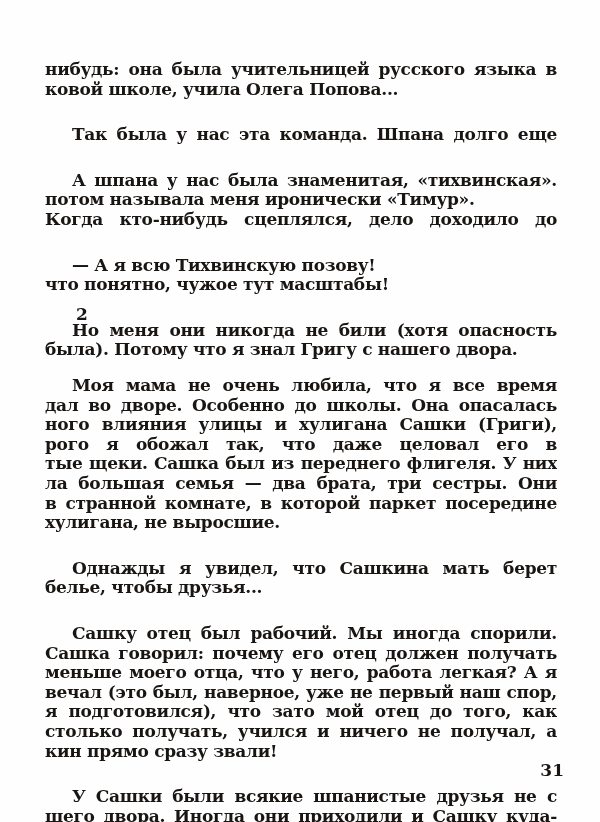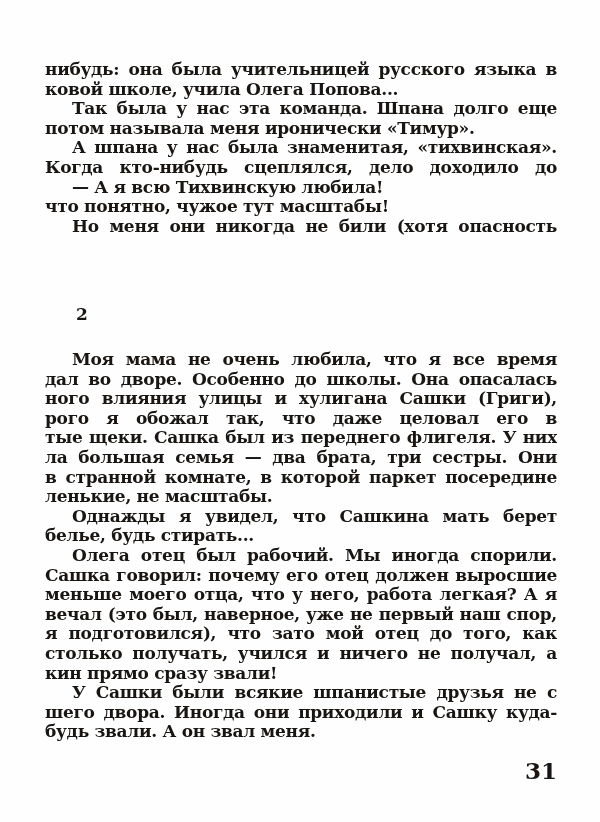--- a/index.html
+++ b/index.html
@@ -38,6 +38,7 @@
   }
   .line.indent {
     text-indent: 27px;
+    margin-top: 26px;
   }
   #section-heading {
     position: absolute;

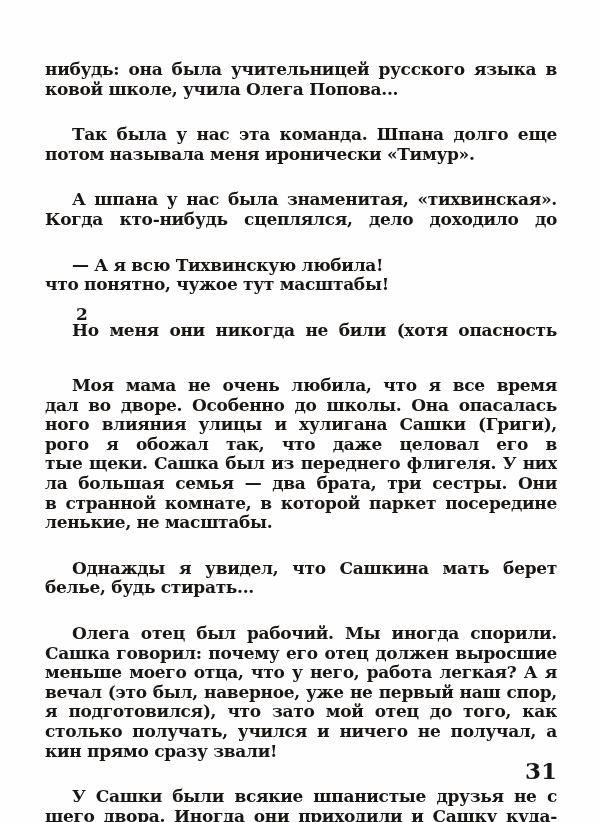--- a/index.html
+++ b/index.html
@@ -66,8 +66,8 @@
       <div class="line">нибудь: она была учительницей русского языка в цир-</div>
       <div class="line left">ковой школе, учила Олега Попова...</div>
       <div class="line indent">Так была у нас эта команда. Шпана долго еще</div>
+      <div class="line indent">А шпана у нас была знаменитая, «тихвинская».</div>
       <div class="line left">потом называла меня иронически «Тимур».</div>
-      <div class="line indent">А шпана у нас была знаменитая, «тихвинская».</div>
       <div class="line">Когда кто-нибудь сцеплялся, дело доходило до угроз:</div>
       <div class="line left indent">— А я всю Тихвинскую любила!</div>
       <div class="line left">что понятно, чужое тут масштабы!</div>

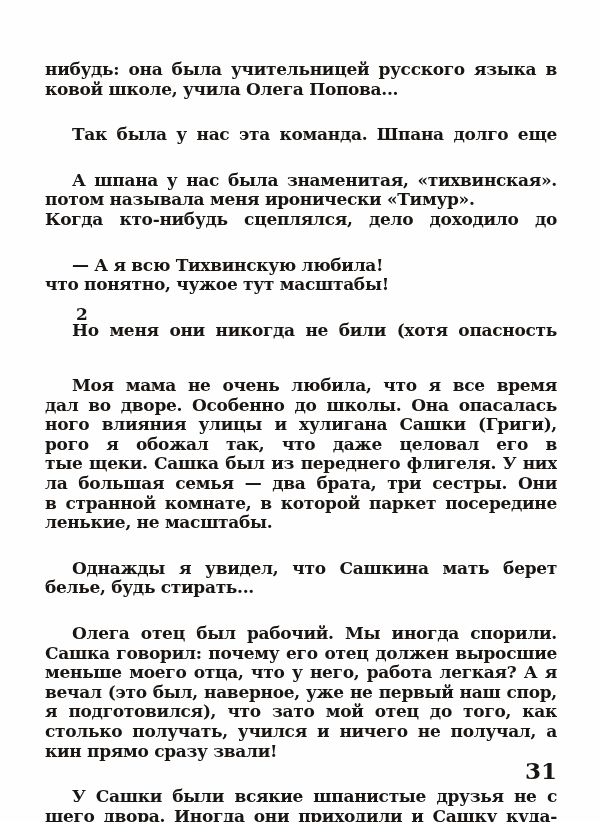--- a/index.html
+++ b/index.html
@@ -69,7 +69,7 @@
       <div class="line indent">А шпана у нас была знаменитая, «тихвинская».</div>
       <div class="line left">потом называла меня иронически «Тимур».</div>
       <div class="line">Когда кто-нибудь сцеплялся, дело доходило до угроз:</div>
-      <div class="line left indent">— А я всю Тихвинскую любила!</div>
+      <div class="line left indent">— А я всю Тихвинскую позову!</div>
       <div class="line left">что понятно, чужое тут масштабы!</div>
       <div class="line indent">Но меня они никогда не били (хотя опасность такая</div>
     </div>

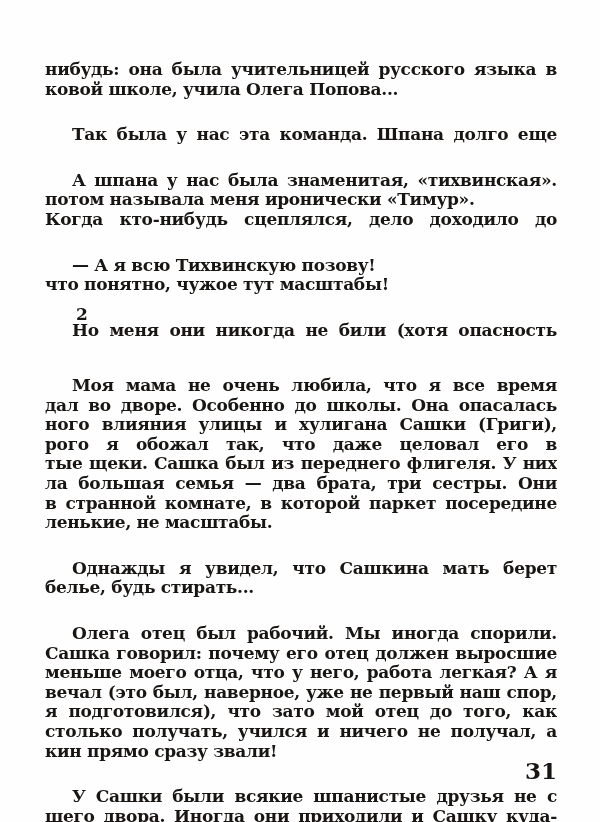--- a/index.html
+++ b/index.html
@@ -72,6 +72,7 @@
       <div class="line left indent">— А я всю Тихвинскую позову!</div>
       <div class="line left">что понятно, чужое тут масштабы!</div>
       <div class="line indent">Но меня они никогда не били (хотя опасность такая</div>
+      <div class="line left">была). Потому что я знал Григу с нашего двора.</div>
     </div>
 
   <div id="section-heading">2</div>

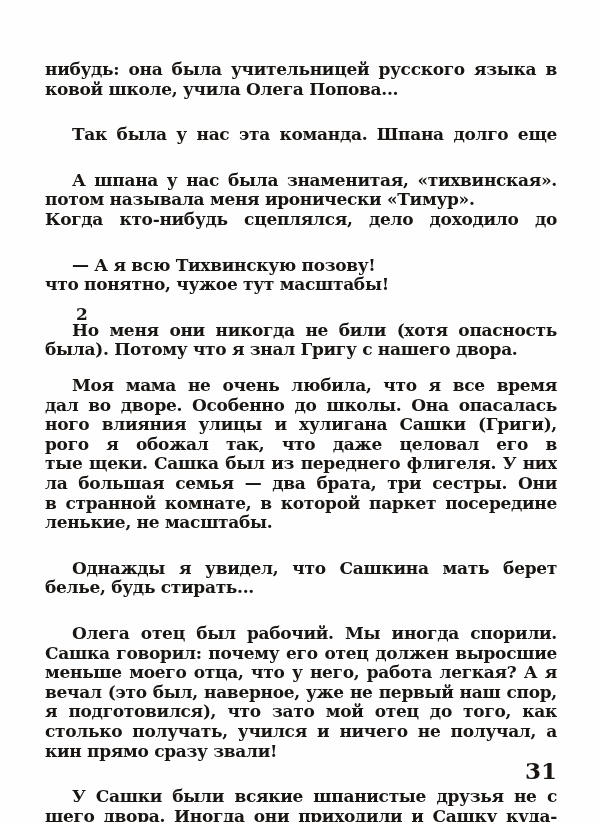--- a/index.html
+++ b/index.html
@@ -85,7 +85,7 @@
       <div class="line">тые щеки. Сашка был из переднего флигеля. У них бы-</div>
       <div class="line">ла большая семья — два брата, три сестры. Они жили</div>
       <div class="line">в странной комнате, в которой паркет посередине взду-</div>
-      <div class="line left">ленькие, не масштабы.</div>
+      <div class="line left">хулигана, не выросшие.</div>
       <div class="line indent">Однажды я увидел, что Сашкина мать берет чужое</div>
       <div class="line left">белье, будь стирать...</div>
       <div class="line indent">Олега отец был рабочий. Мы иногда спорили.</div>

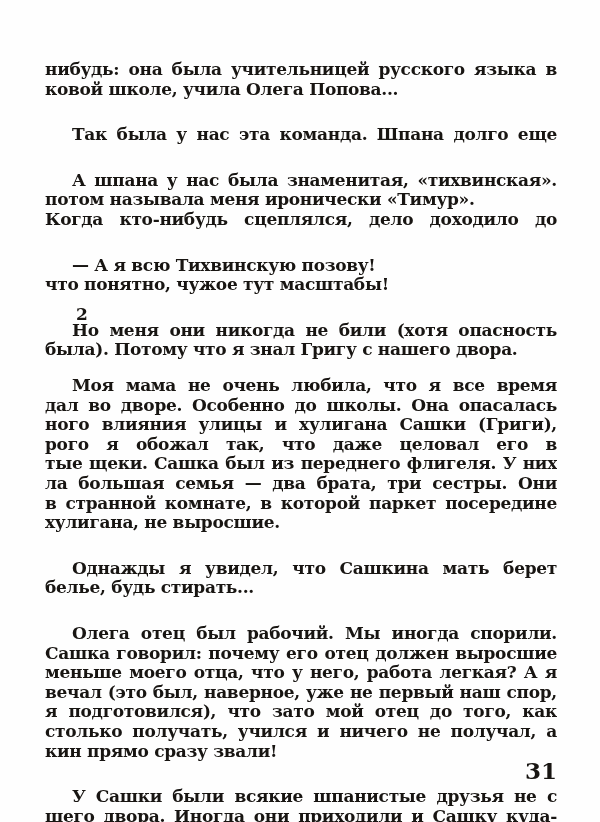--- a/index.html
+++ b/index.html
@@ -87,7 +87,7 @@
       <div class="line">в странной комнате, в которой паркет посередине взду-</div>
       <div class="line left">хулигана, не выросшие.</div>
       <div class="line indent">Однажды я увидел, что Сашкина мать берет чужое</div>
-      <div class="line left">белье, будь стирать...</div>
+      <div class="line left">белье, чтобы друзья...</div>
       <div class="line indent">Олега отец был рабочий. Мы иногда спорили.</div>
       <div class="line">Сашка говорил: почему его отец должен выросшие</div>
       <div class="line">меньше моего отца, что у него, работа легкая? А я от-</div>

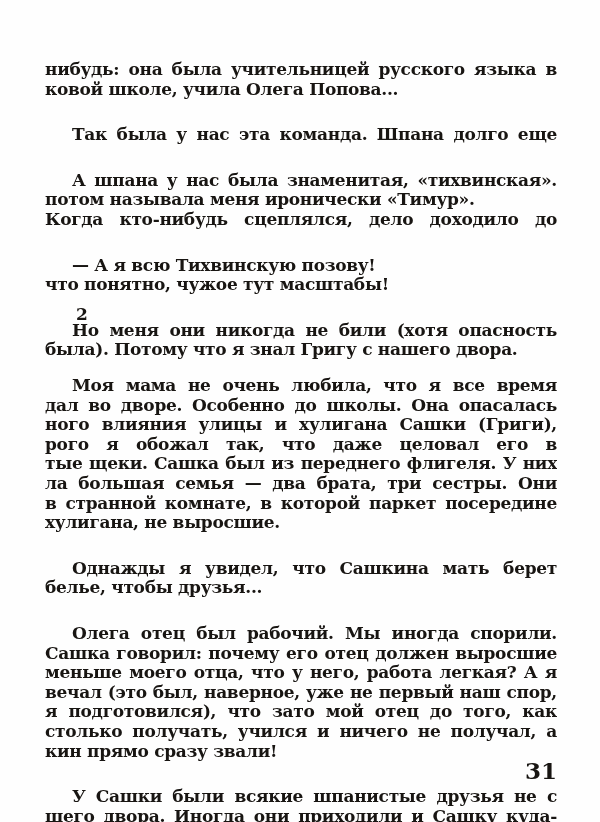--- a/index.html
+++ b/index.html
@@ -88,7 +88,7 @@
       <div class="line left">хулигана, не выросшие.</div>
       <div class="line indent">Однажды я увидел, что Сашкина мать берет чужое</div>
       <div class="line left">белье, чтобы друзья...</div>
-      <div class="line indent">Олега отец был рабочий. Мы иногда спорили.</div>
+      <div class="line indent">Сашку отец был рабочий. Мы иногда спорили.</div>
       <div class="line">Сашка говорил: почему его отец должен выросшие</div>
       <div class="line">меньше моего отца, что у него, работа легкая? А я от-</div>
       <div class="line">вечал (это был, наверное, уже не первый наш спор, и</div>

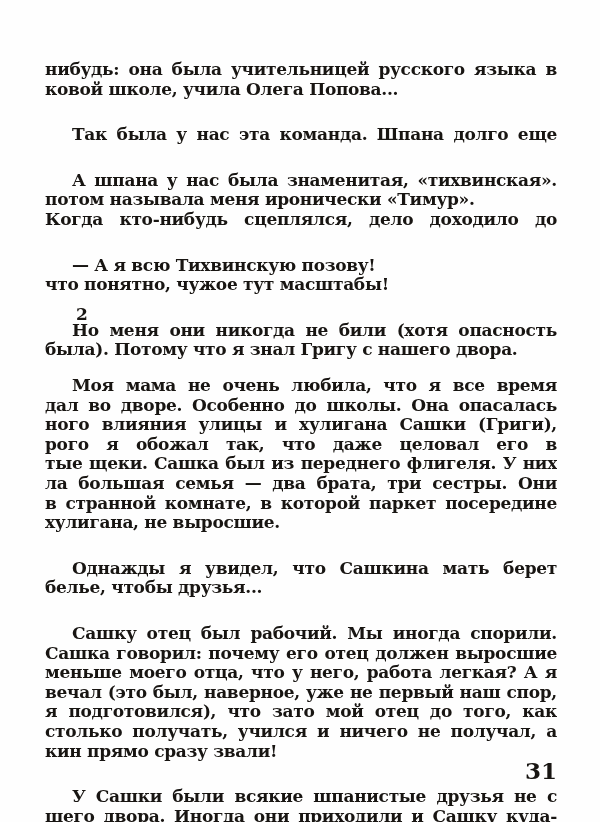--- a/index.html
+++ b/index.html
@@ -89,7 +89,7 @@
       <div class="line indent">Однажды я увидел, что Сашкина мать берет чужое</div>
       <div class="line left">белье, чтобы друзья...</div>
       <div class="line indent">Сашку отец был рабочий. Мы иногда спорили.</div>
-      <div class="line">Сашка говорил: почему его отец должен выросшие</div>
+      <div class="line">Сашка говорил: почему его отец должен получать</div>
       <div class="line">меньше моего отца, что у него, работа легкая? А я от-</div>
       <div class="line">вечал (это был, наверное, уже не первый наш спор, и</div>
       <div class="line">я подготовился), что зато мой отец до того, как стал</div>

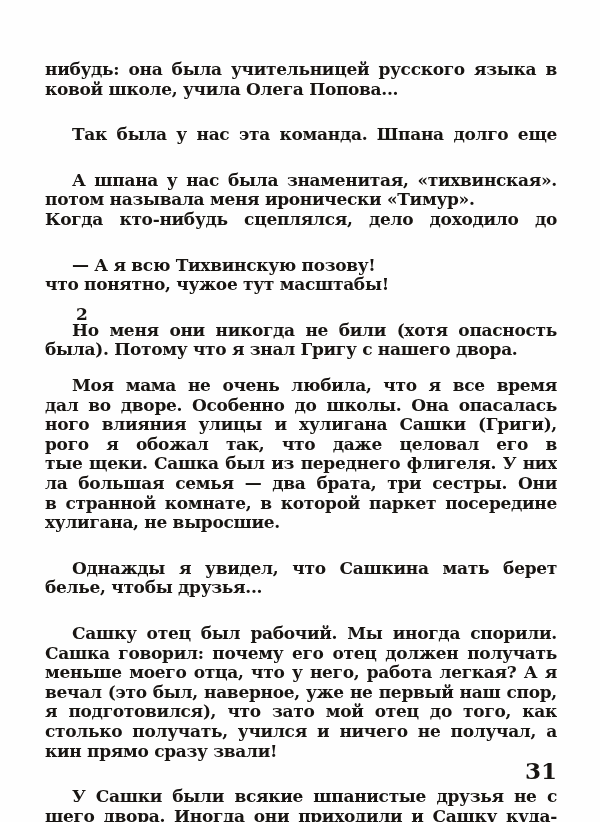--- a/index.html
+++ b/index.html
@@ -49,11 +49,11 @@
   }
   #page-number {
     position: absolute;
-    left: 45px;
+    left: 52px;
     top: 761px;
     width: 512px;
     text-align: right;
-    font-size: 23px;
+    font-size: 17px;
     line-height: 19.6px;
   }
 </style>

